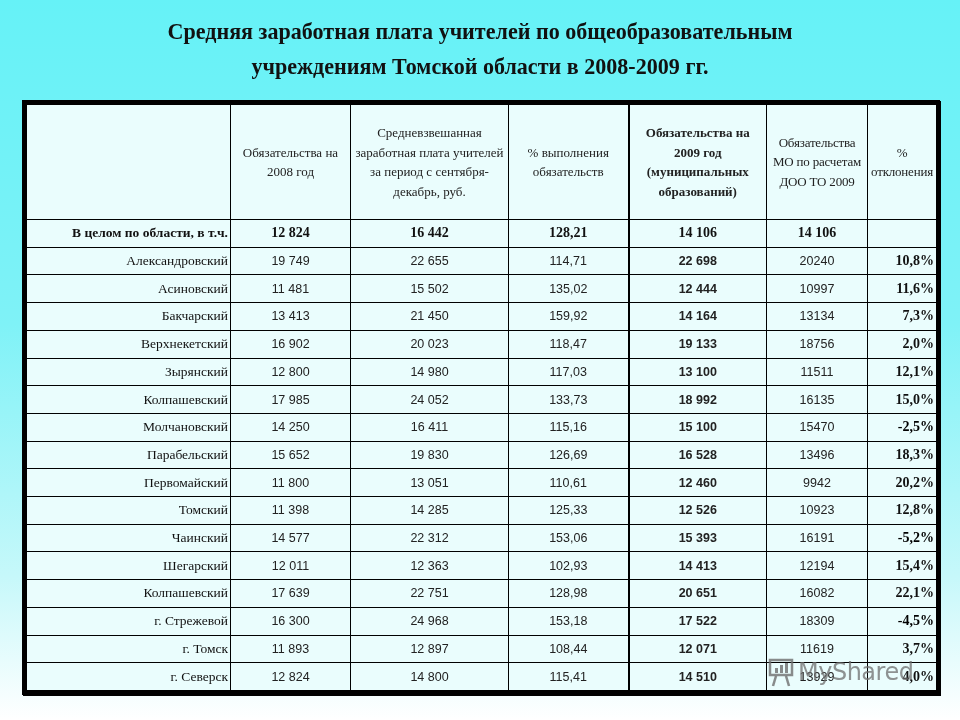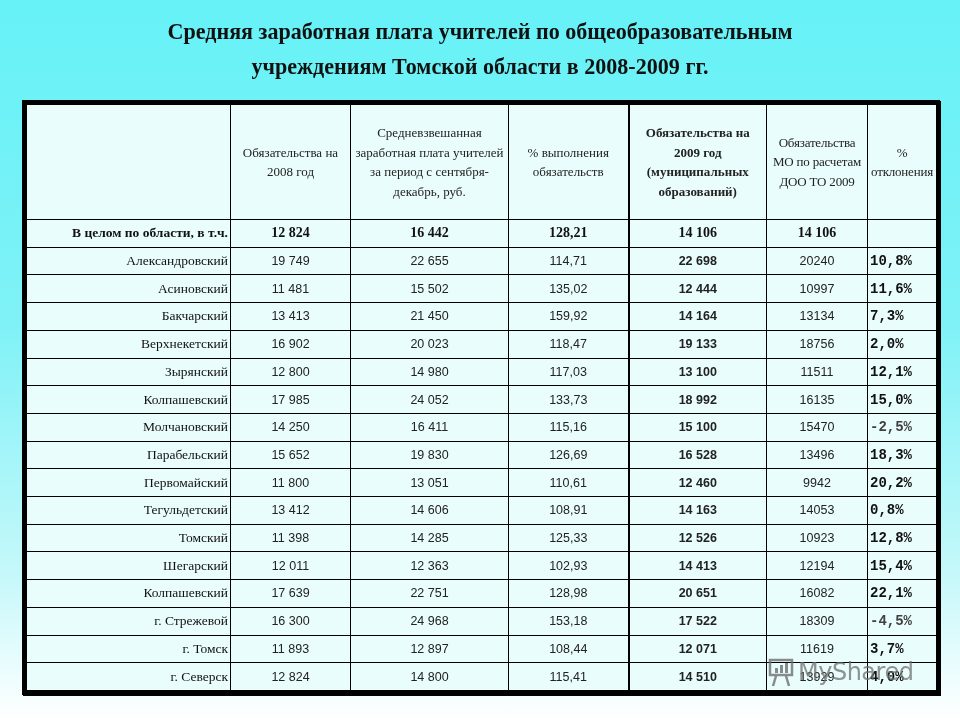--- a/index.html
+++ b/index.html
@@ -38,7 +38,7 @@
   thead th.tight { letter-spacing: -0.2px; }
   td.name { text-align: right; padding-left: 2px; }
   td.num { text-align: center; font-family: "Liberation Sans", sans-serif; font-size: 12.5px; color: #222; }
-  td.dev { text-align: left; font-weight: bold; font-size: 14px; font-family: Liberation Mono, monospace; }
+  td.dev { text-align: right; font-weight: bold; font-size: 14px; font-family: Liberation Serif, serif; }
   td.dev.neg { color: #404040; }
   tr.total td { font-weight: bold; font-size: 13.5px; }
   tr.total td.num { font-family: "Liberation Serif", serif; font-size: 14px; font-weight: bold; color: #111; }

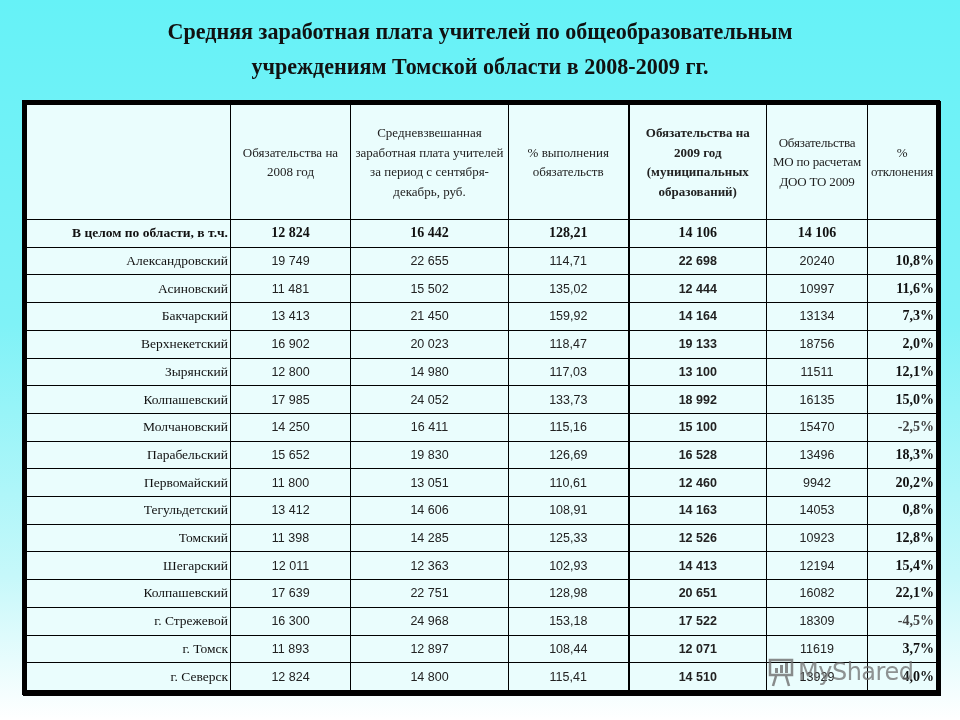--- a/index.html
+++ b/index.html
@@ -39,7 +39,7 @@
   td.name { text-align: right; padding-left: 2px; }
   td.num { text-align: center; font-family: "Liberation Sans", sans-serif; font-size: 12.5px; color: #222; }
   td.dev { text-align: right; font-weight: bold; font-size: 14px; font-family: Liberation Serif, serif; }
-  td.dev.neg { color: #404040; }
+  td.dev.neg { color: #000000; }
   tr.total td { font-weight: bold; font-size: 13.5px; }
   tr.total td.num { font-family: "Liberation Serif", serif; font-size: 14px; font-weight: bold; color: #111; }
   tbody tr { height: 22.3px; }

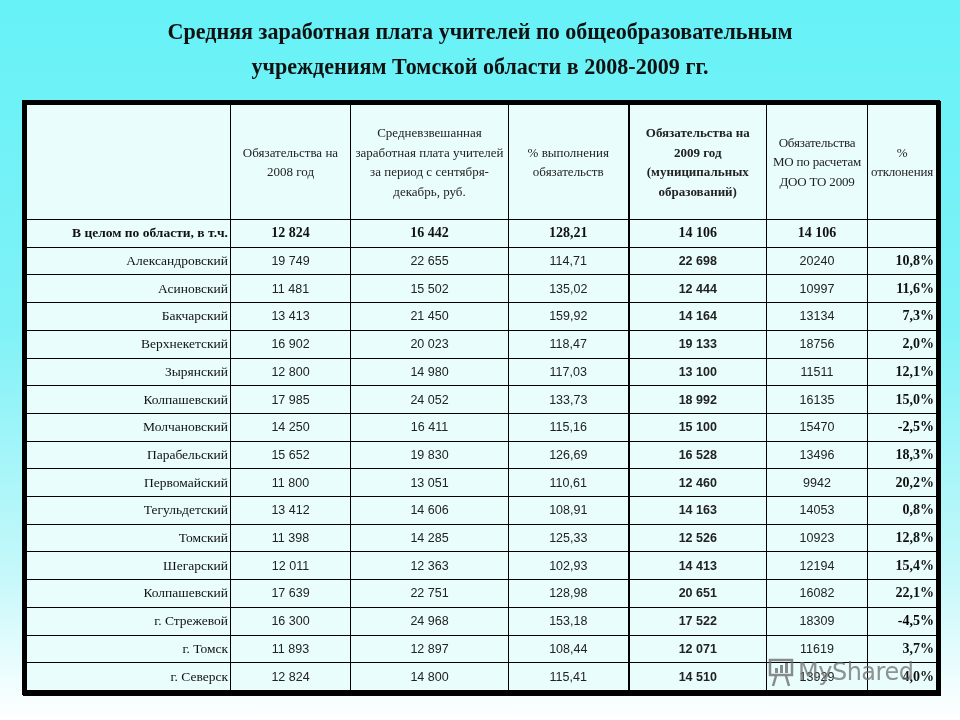--- a/index.html
+++ b/index.html
@@ -175,15 +175,6 @@
           <td class="dev">20,2%</td>
         </tr>
         <tr>
-          <td class="name">Тегульдетский</td>
-          <td class="num">13 412</td>
-          <td class="num">14 606</td>
-          <td class="num">108,91</td>
-          <td class="num bold-sep">14 163</td>
-          <td class="num">14053</td>
-          <td class="dev">0,8%</td>
-        </tr>
-        <tr>
           <td class="name">Томский</td>
           <td class="num">11 398</td>
           <td class="num">14 285</td>

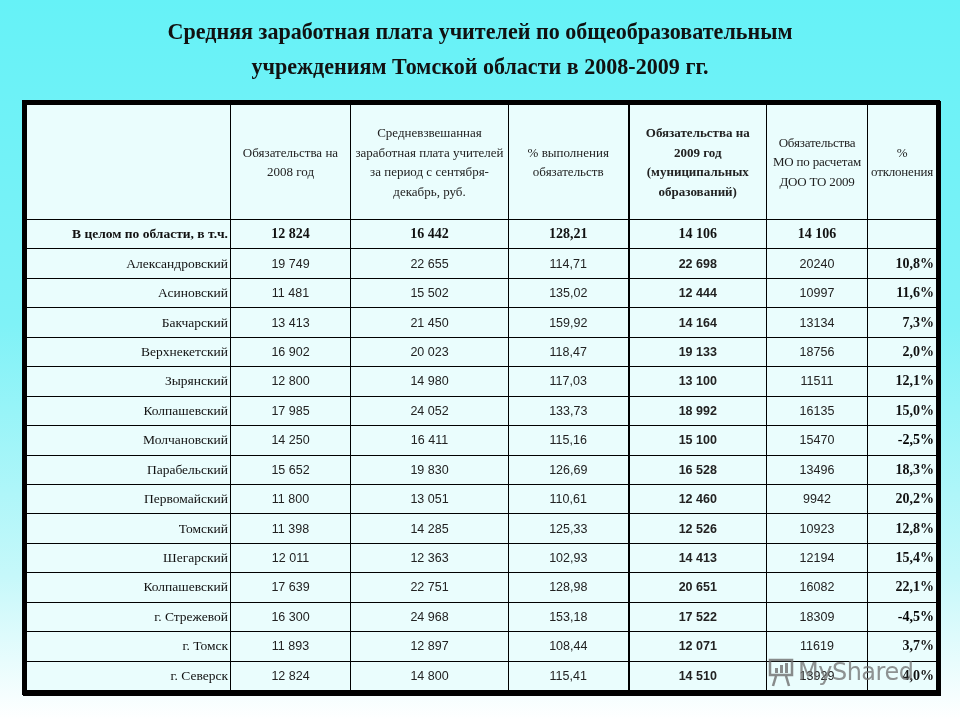--- a/index.html
+++ b/index.html
@@ -184,6 +184,15 @@
           <td class="dev">12,8%</td>
         </tr>
         <tr>
+          <td class="name">Чаинский</td>
+          <td class="num">14 577</td>
+          <td class="num">22 312</td>
+          <td class="num">153,06</td>
+          <td class="num bold-sep">15 393</td>
+          <td class="num">16191</td>
+          <td class="dev neg">-5,2%</td>
+        </tr>
+        <tr>
           <td class="name">Шегарский</td>
           <td class="num">12 011</td>
           <td class="num">12 363</td>

